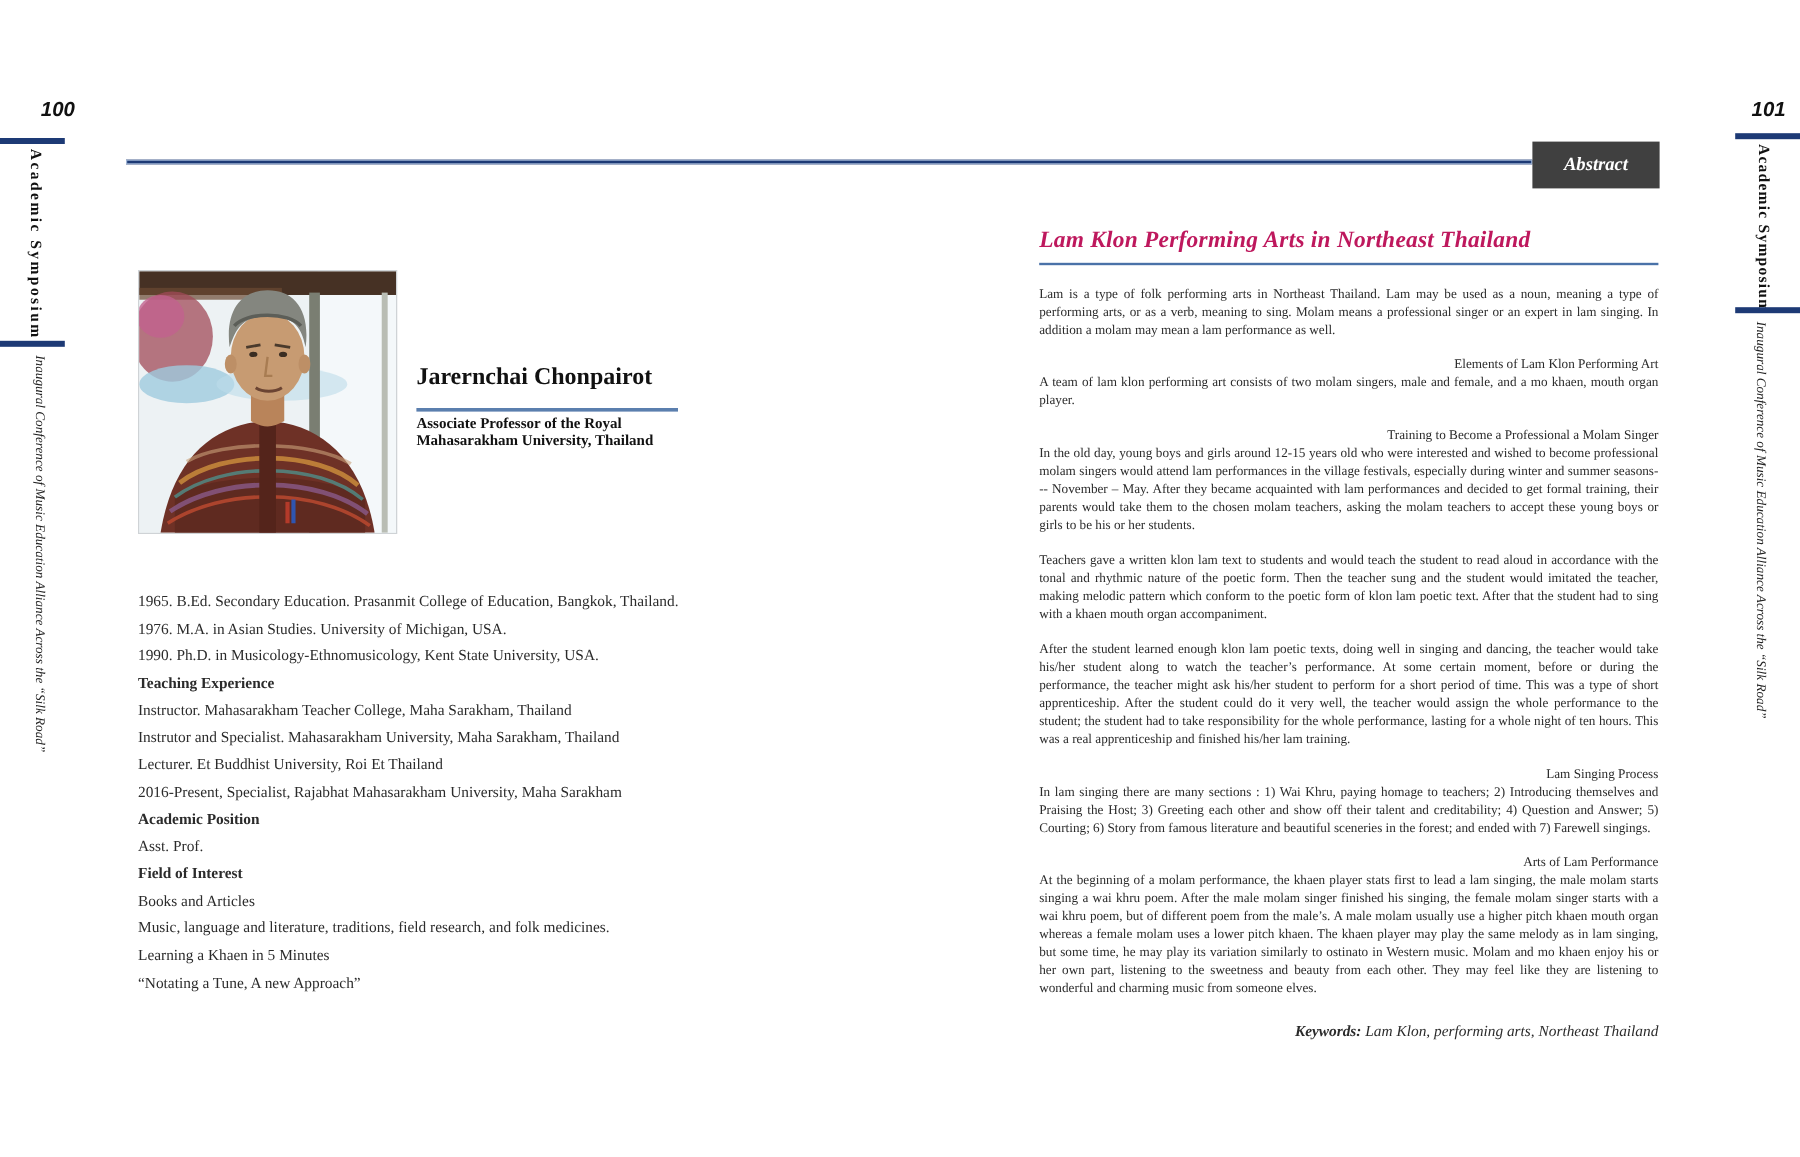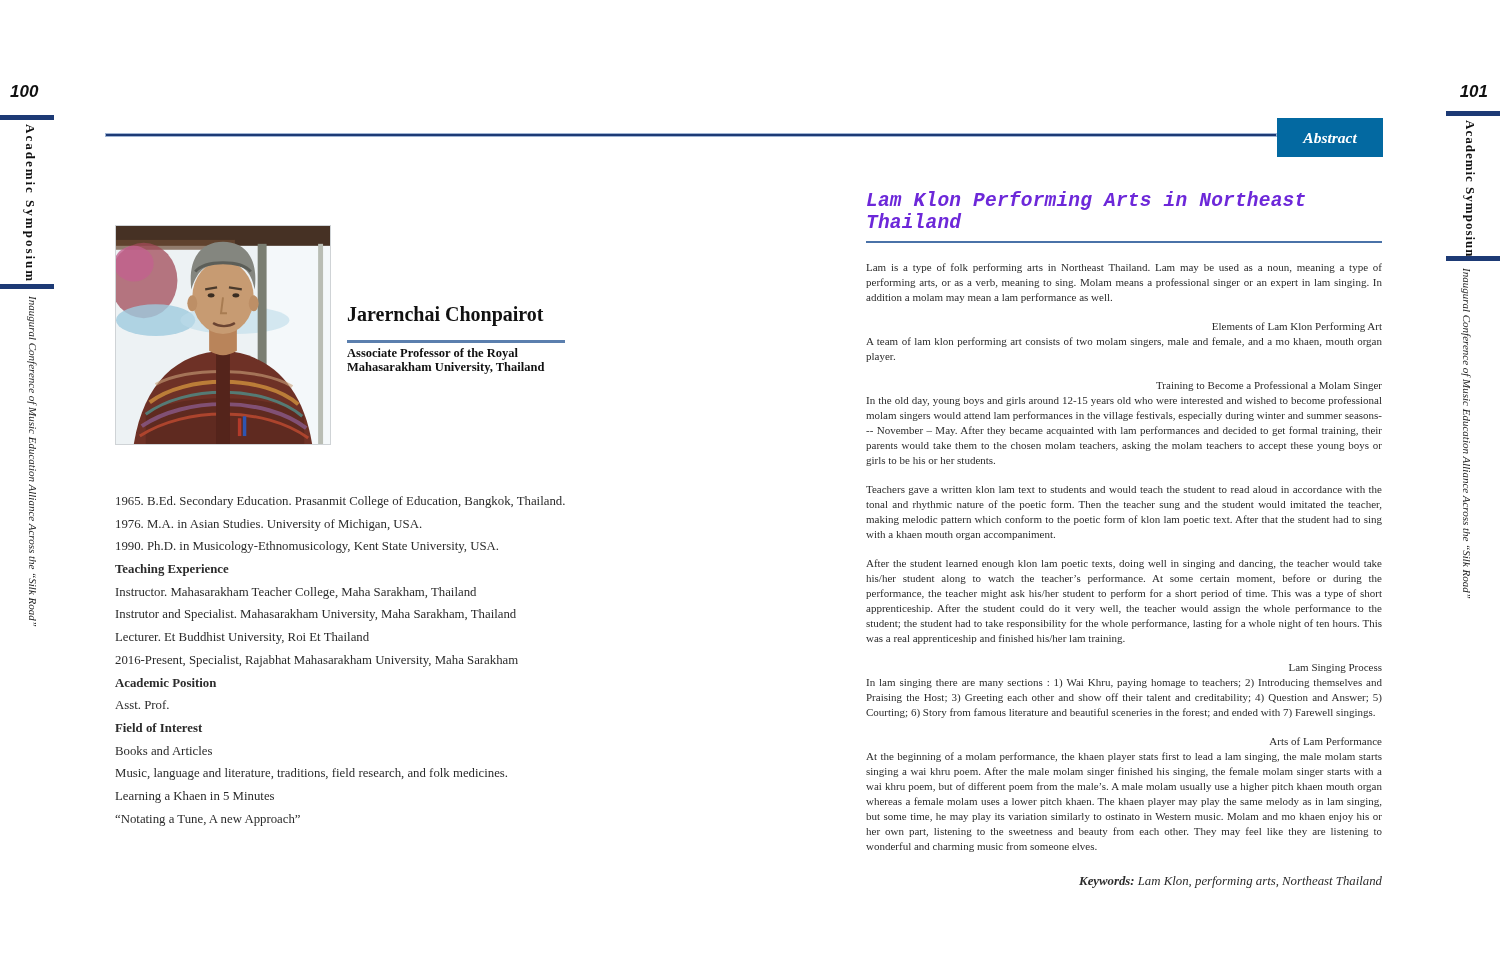--- a/index.html
+++ b/index.html
@@ -50,7 +50,7 @@
 </head>
 <body>
 
-<div class="abs pagenum" style="left:10px;top:82px;font-style:italic;">100</div>
+<div class="abs pagenum" style="left:34px;top:82px;font-style:italic;">100</div>
 <div class="abs spine-bar" style="left:0;top:115px;"></div>
 <div class="abs spine-title" style="left:22px;top:124px;">Academic Symposium</div>
 <div class="abs spine-bar" style="left:0;top:284px;"></div>

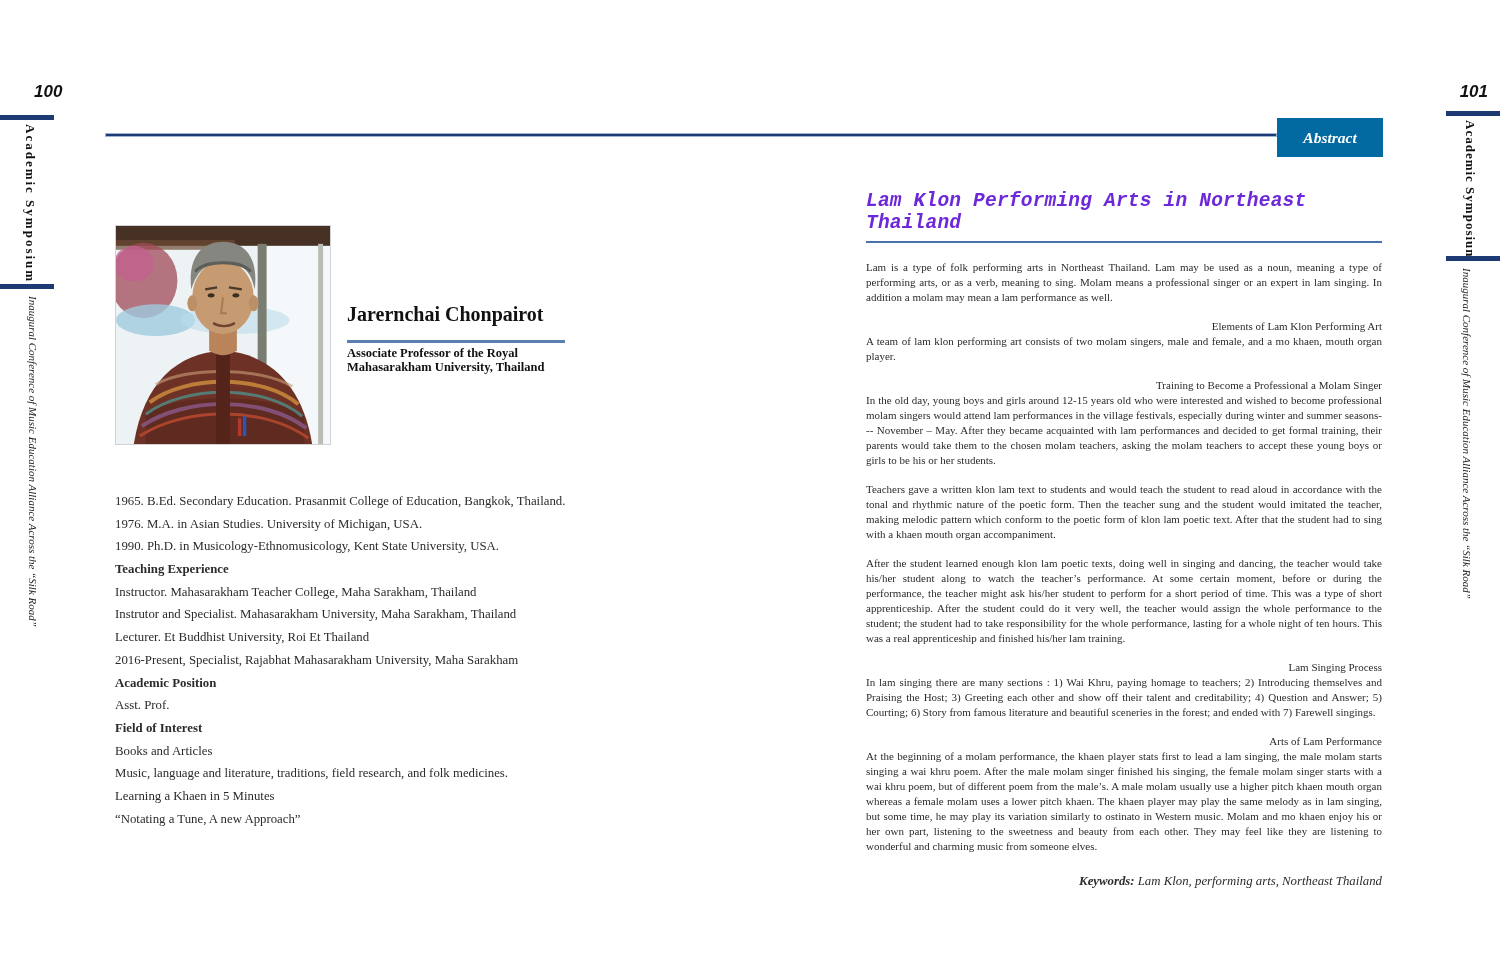--- a/index.html
+++ b/index.html
@@ -21,7 +21,7 @@
   
   .header-line{left:105px;top:133px;width:1172px;height:4px;background:#1d3a75;
     box-shadow:0 0 0 1px #9fb4d4 inset;}
-  .abstract-badge{left:1277px;top:118px;width:106px;height:39px;background:#0369a1;
+  .abstract-badge{left:1277px;top:118px;width:106px;height:39px;background:#404040;
     display:flex;align-items:center;justify-content:center;}
   .abstract-badge span{color:#ffffff;font-weight:bold;font-style:italic;font-size:15.5px;}
 

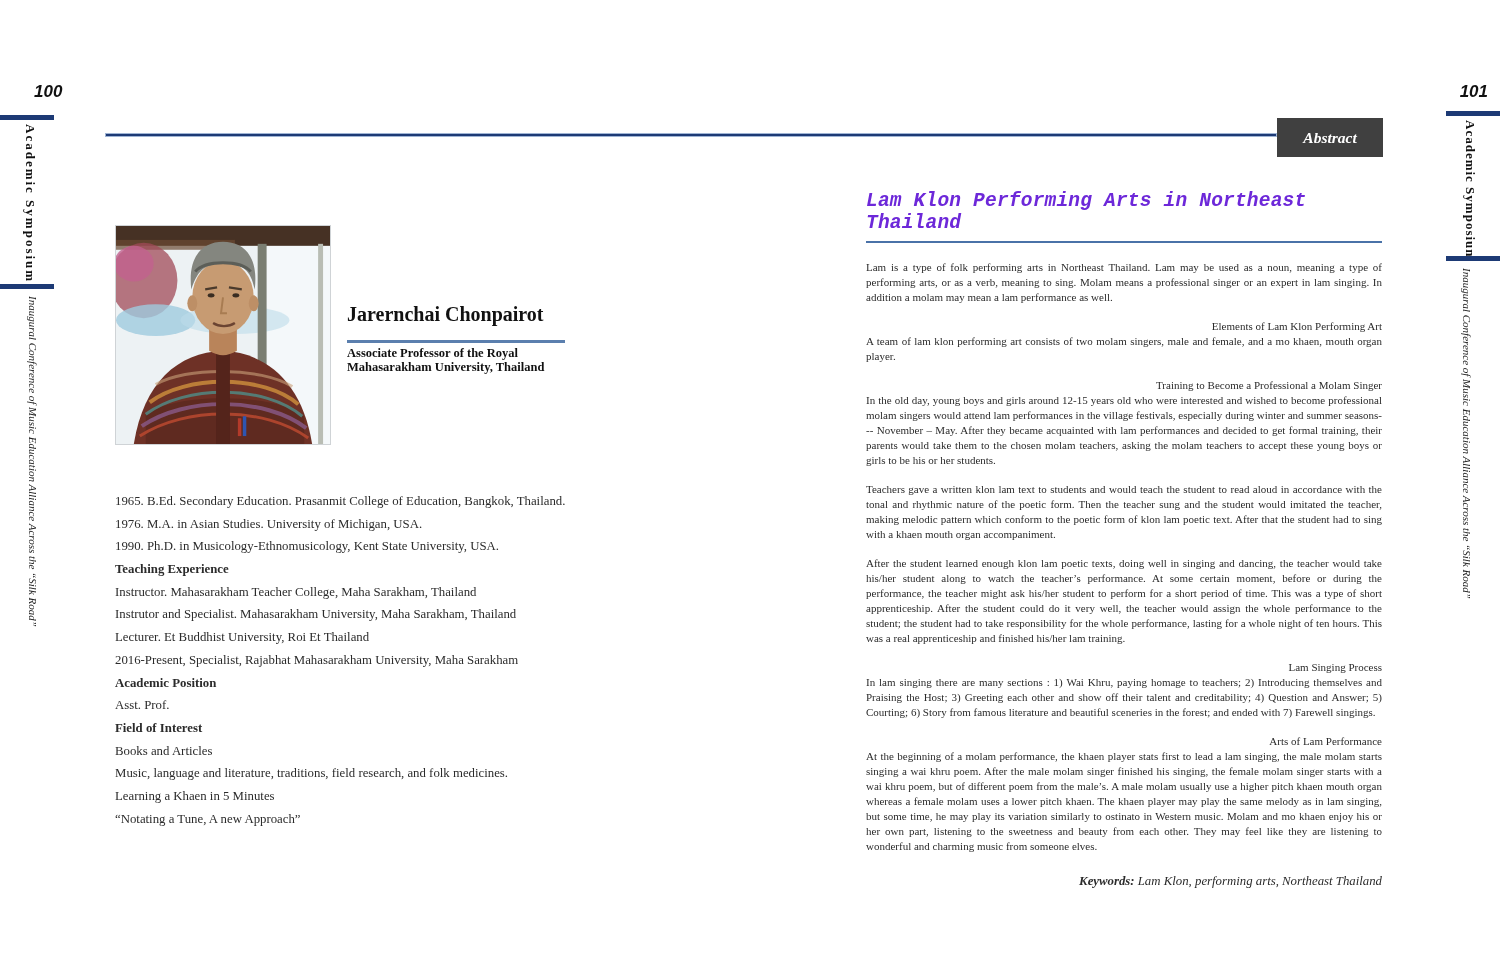--- a/index.html
+++ b/index.html
@@ -38,8 +38,8 @@
 
   
   .article{left:866px;top:190px;width:516px;}
-  .article-title{font-size:19.5px;font-weight:bold;font-style:italic;color:#6d28d9;
-    letter-spacing:.2px;font-family:Liberation Mono, monospace;}
+  .article-title{font-size:19.5px;font-weight:bold;font-style:italic;color:#be185d;
+    letter-spacing:.2px;}
   .title-rule{margin-top:7px;height:2px;background:#4a72a8;width:516px;}
   .article-body{margin-top:17px;font-size:11px;line-height:15px;text-align:justify;}
   .block{margin-bottom:14px;}

